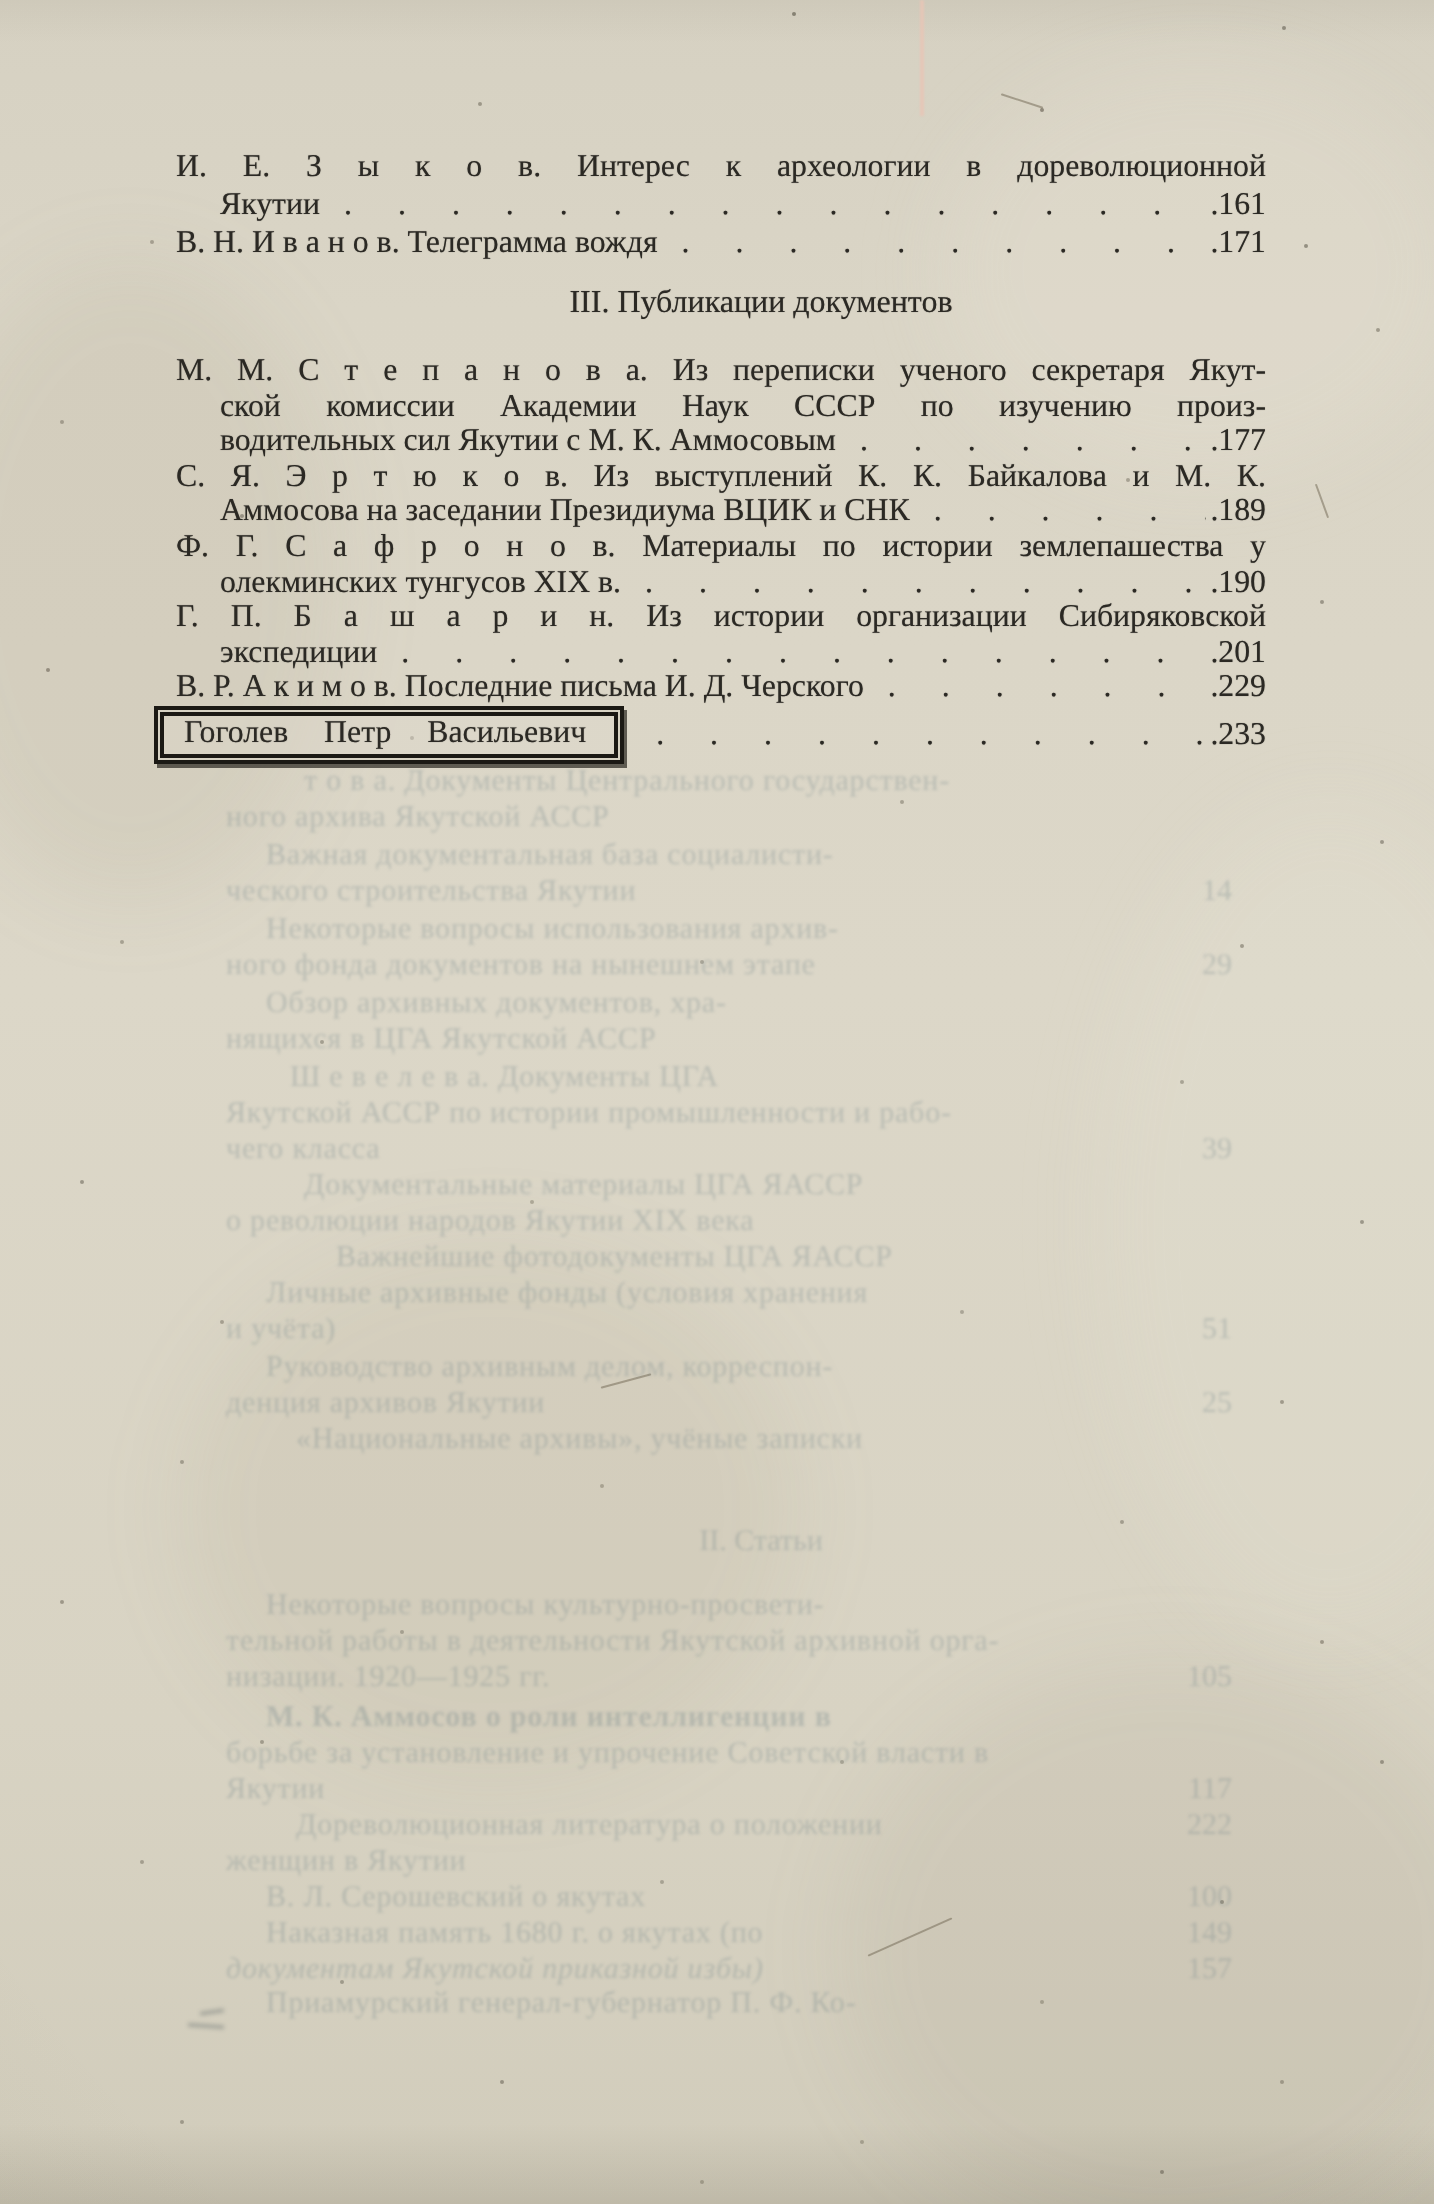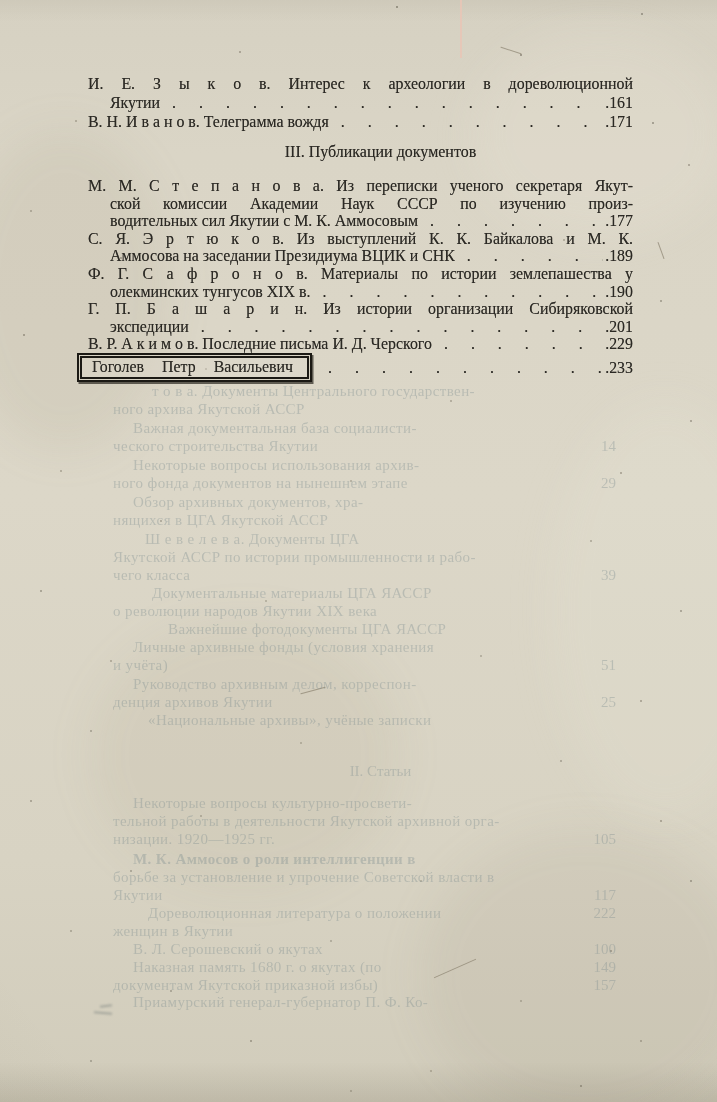--- a/index.html
+++ b/index.html
@@ -134,7 +134,7 @@
       <div class="gline" style="top: 923px; left: 113px;">женщин в Якутии</div>
       <div class="gline" style="top: 941px; left: 133px;">В. Л. Серошевский о якутах</div>
       <div class="gline" style="top: 959px; left: 133px;">Наказная память 1680 г. о якутах (по</div>
-      <div class="gline" style="top: 977px; left: 113px;">документам Якутской приказной избы)</div>
+      <div class="gline" style="top: 977px; left: 113px; font-style: italic;">документам Якутской приказной избы)</div>
       <div class="gline" style="top: 994px; left: 133px;">Приамурский генерал-губернатор П. Ф. Ко-</div>
       <div class="gnum" style="top: 438px;">14</div>
       <div class="gnum" style="top: 475px;">29</div>

